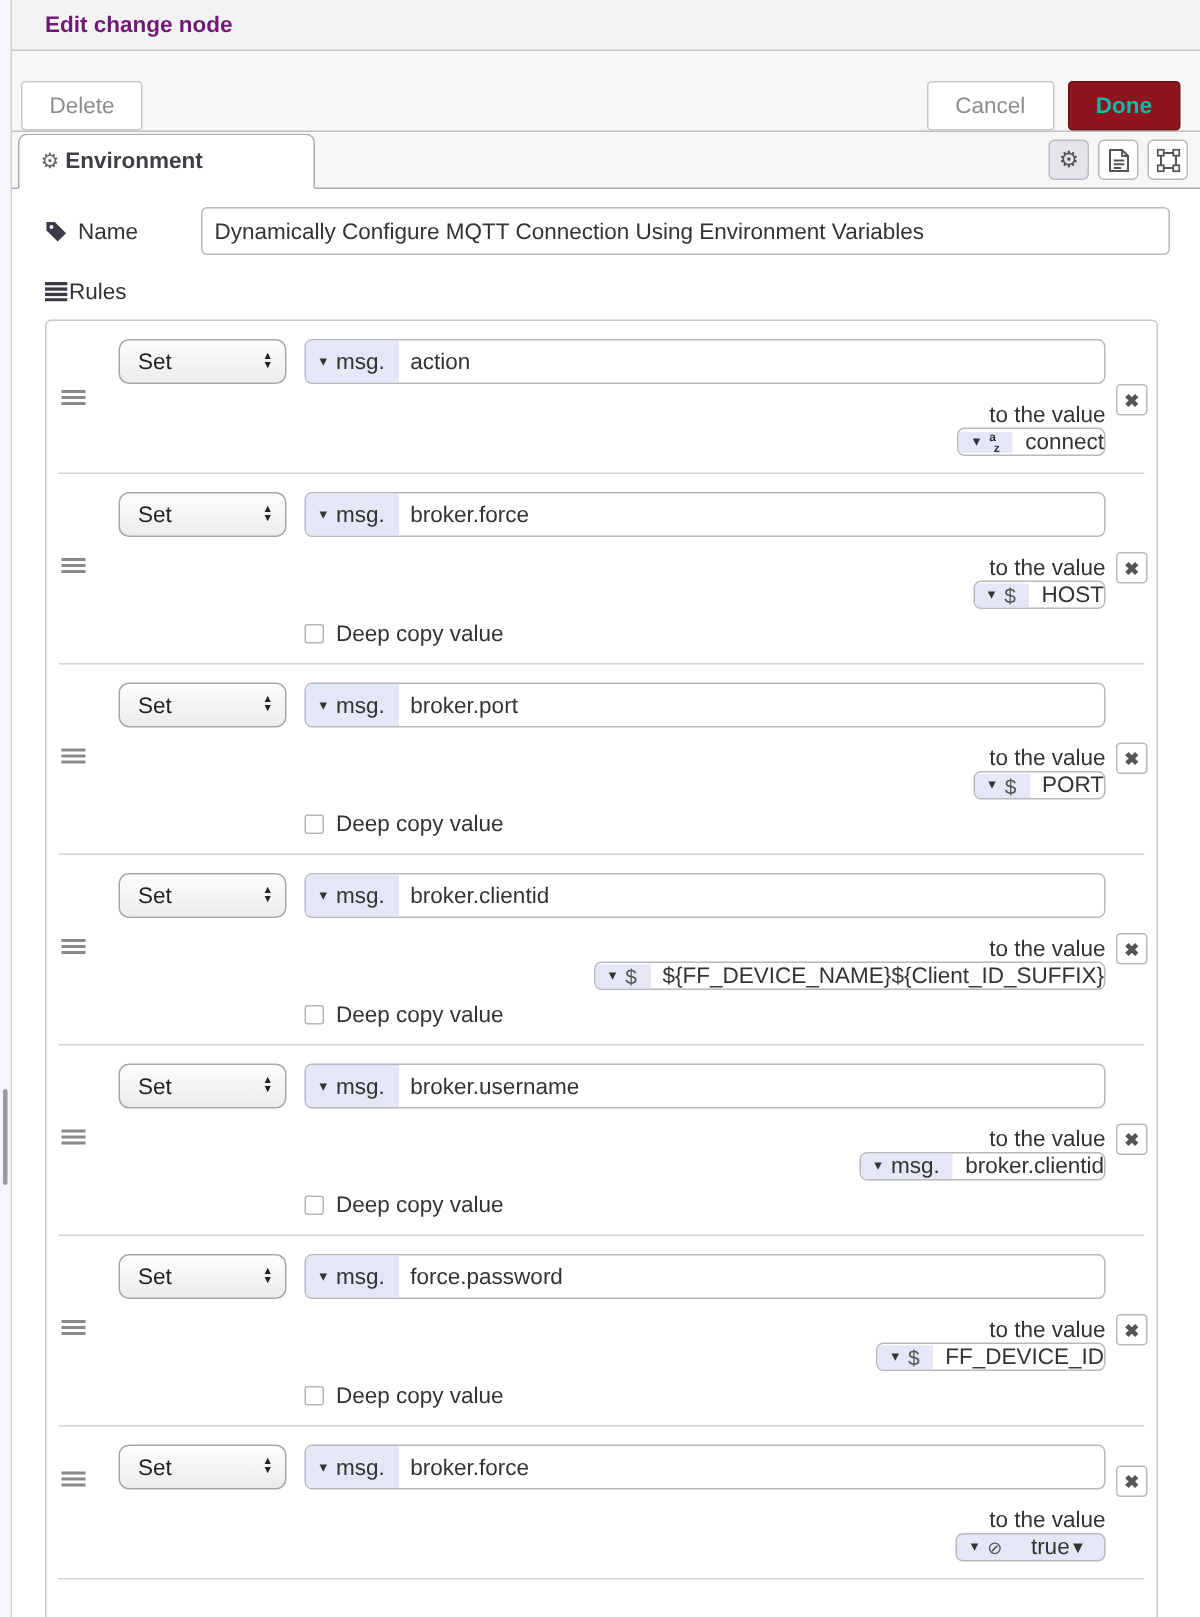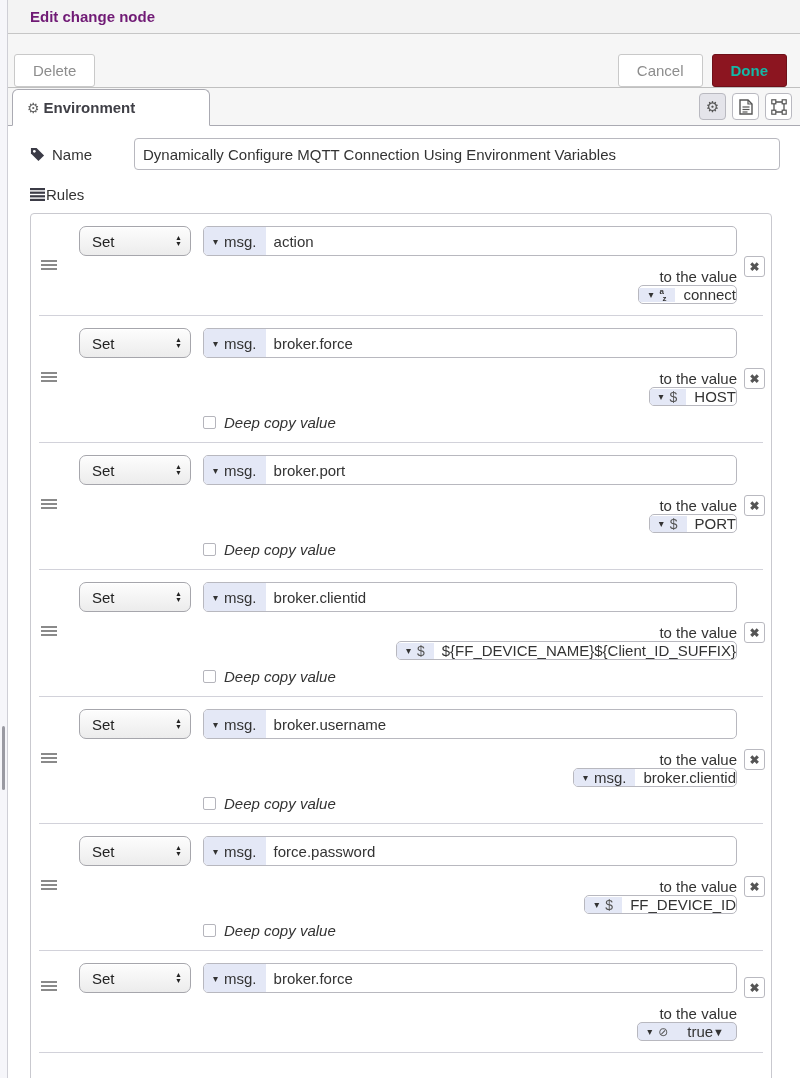--- a/index.html
+++ b/index.html
@@ -100,7 +100,7 @@
   .rule.x-def .drag-handle { top:54px; }
   .rule.x-high .drag-handle { top:28px; }
 
-  .deep-row { margin-top:8px; margin-left:124px; display:flex; align-items:center;font-style:italic; }
+  .deep-row { margin-top:8px; margin-left:124px; display:flex; align-items:center; }
   .deep-check { width:13px; height:13px; border:1px solid #b5b5bc; border-radius:2px;
     background:#fff; cursor:pointer; }
   .deep-label { font-size:15px; color:#333; margin-left:8px; }

